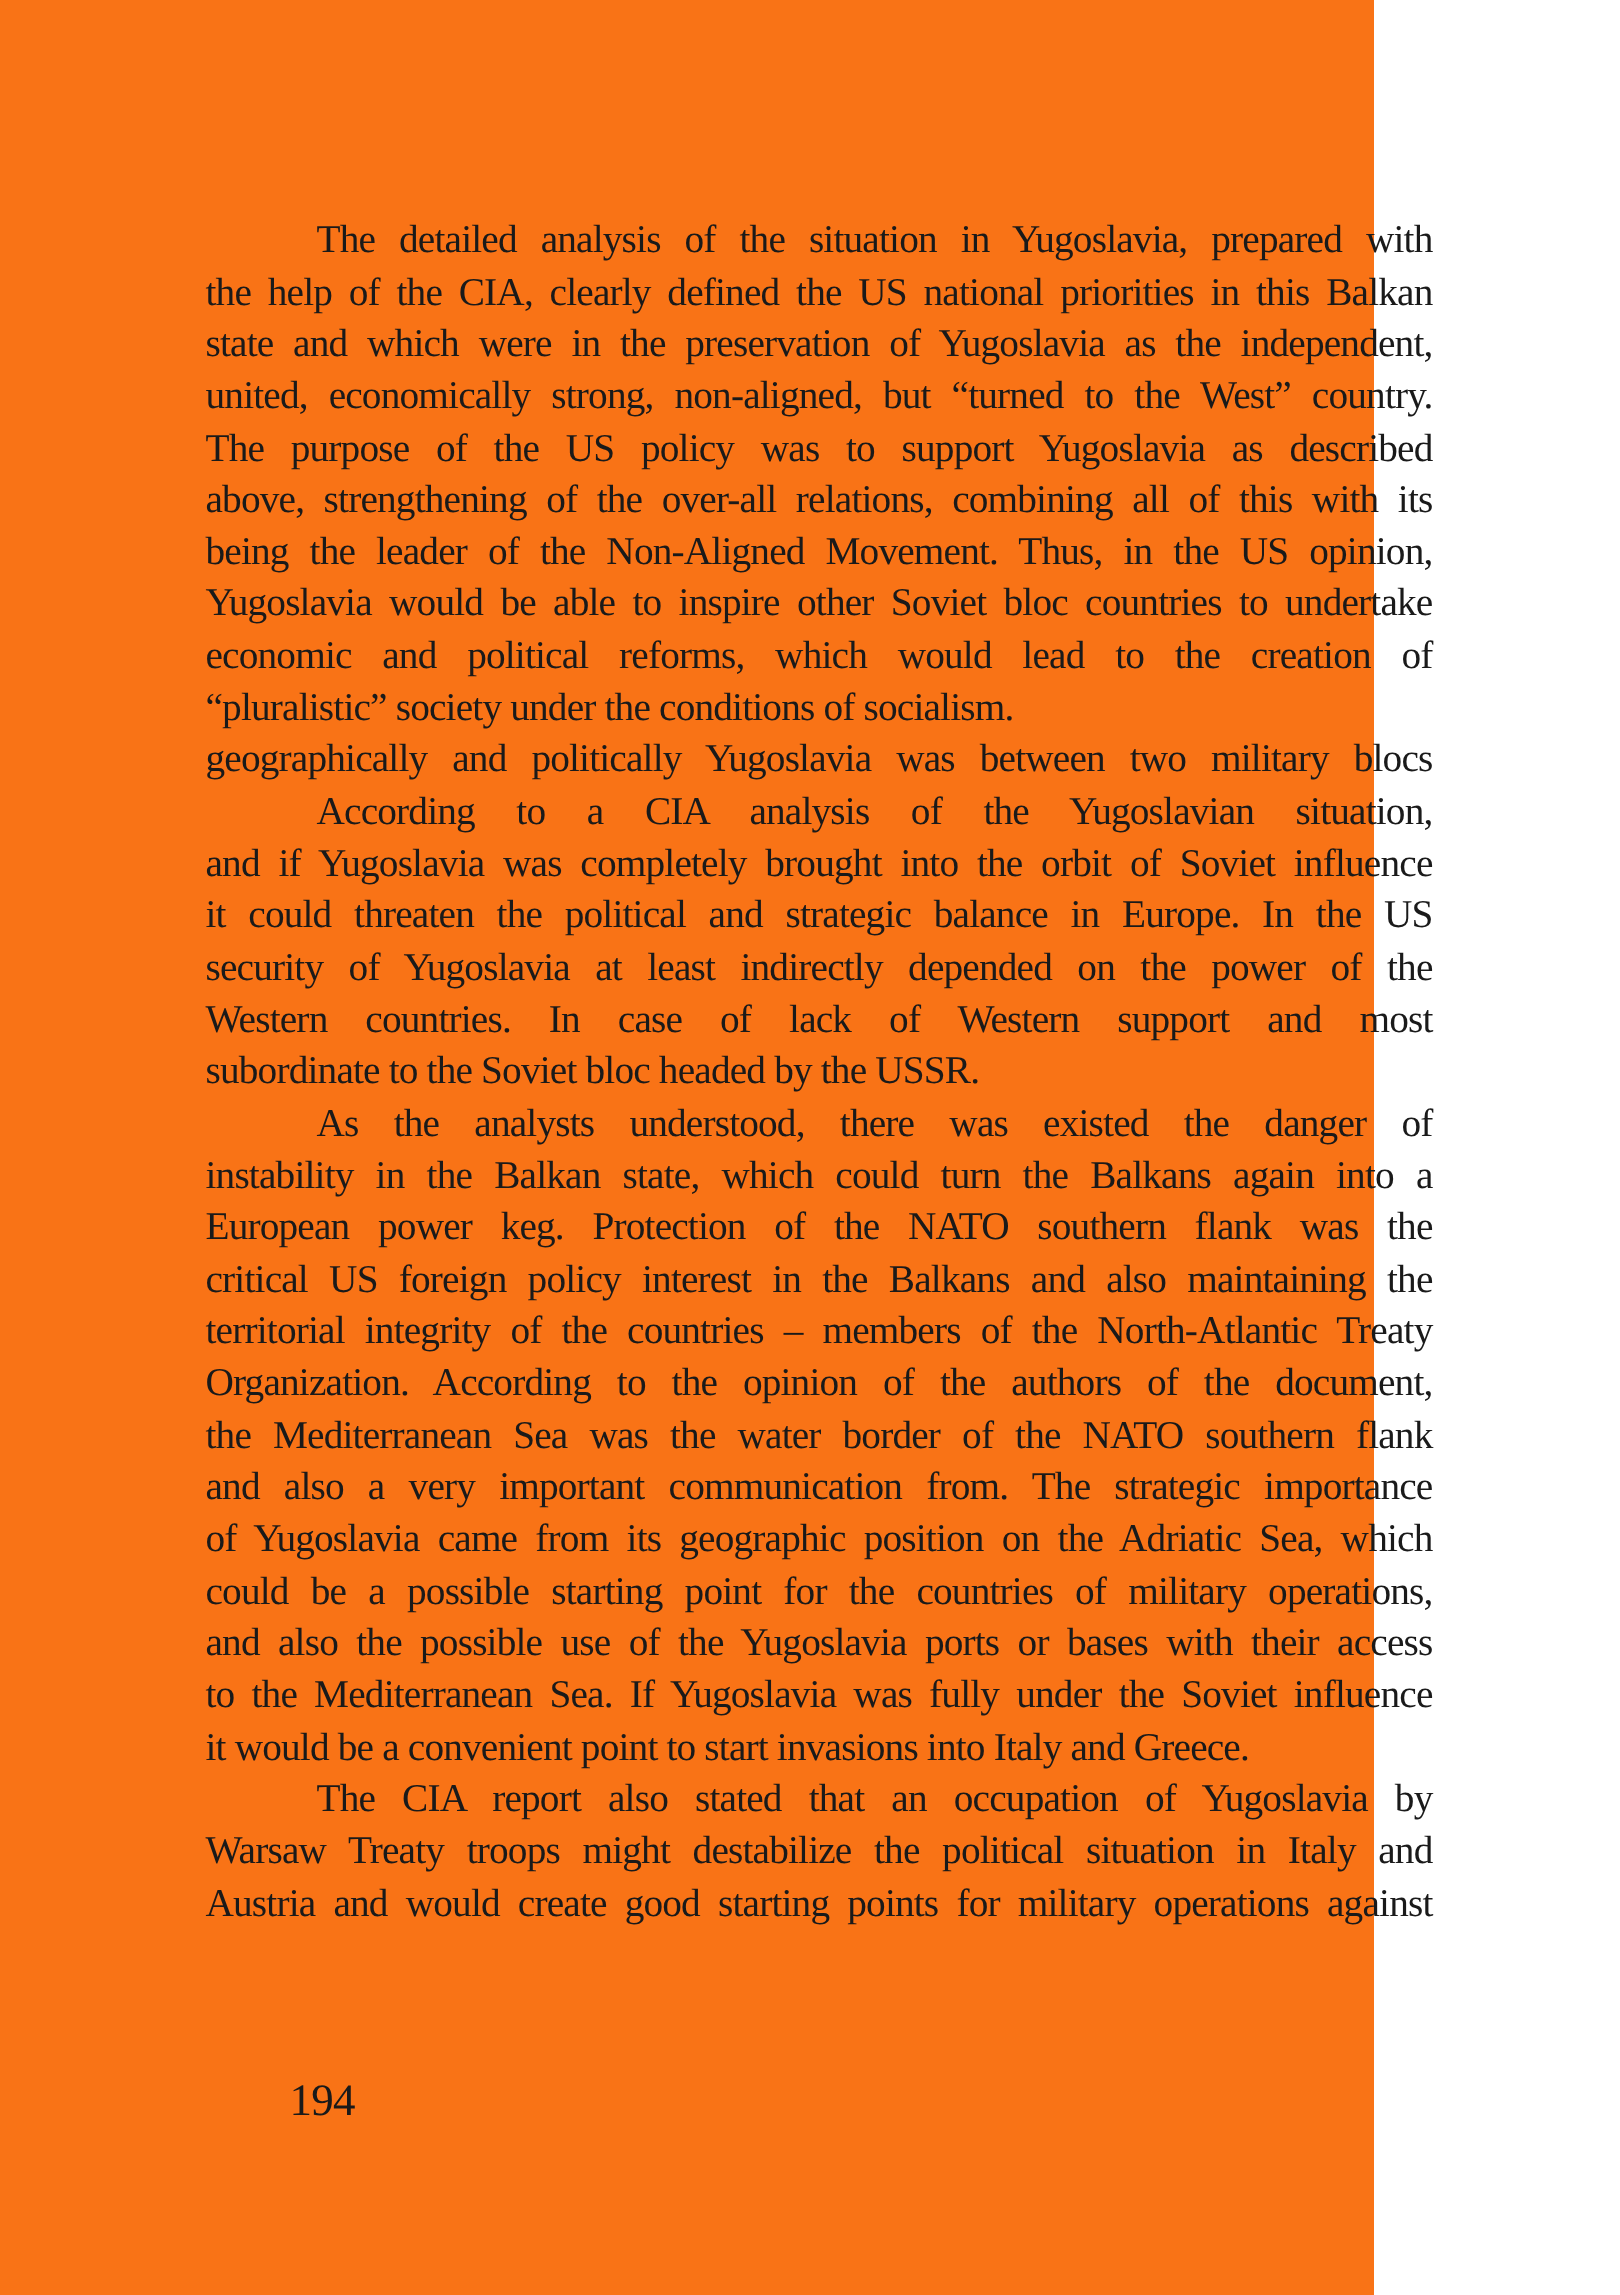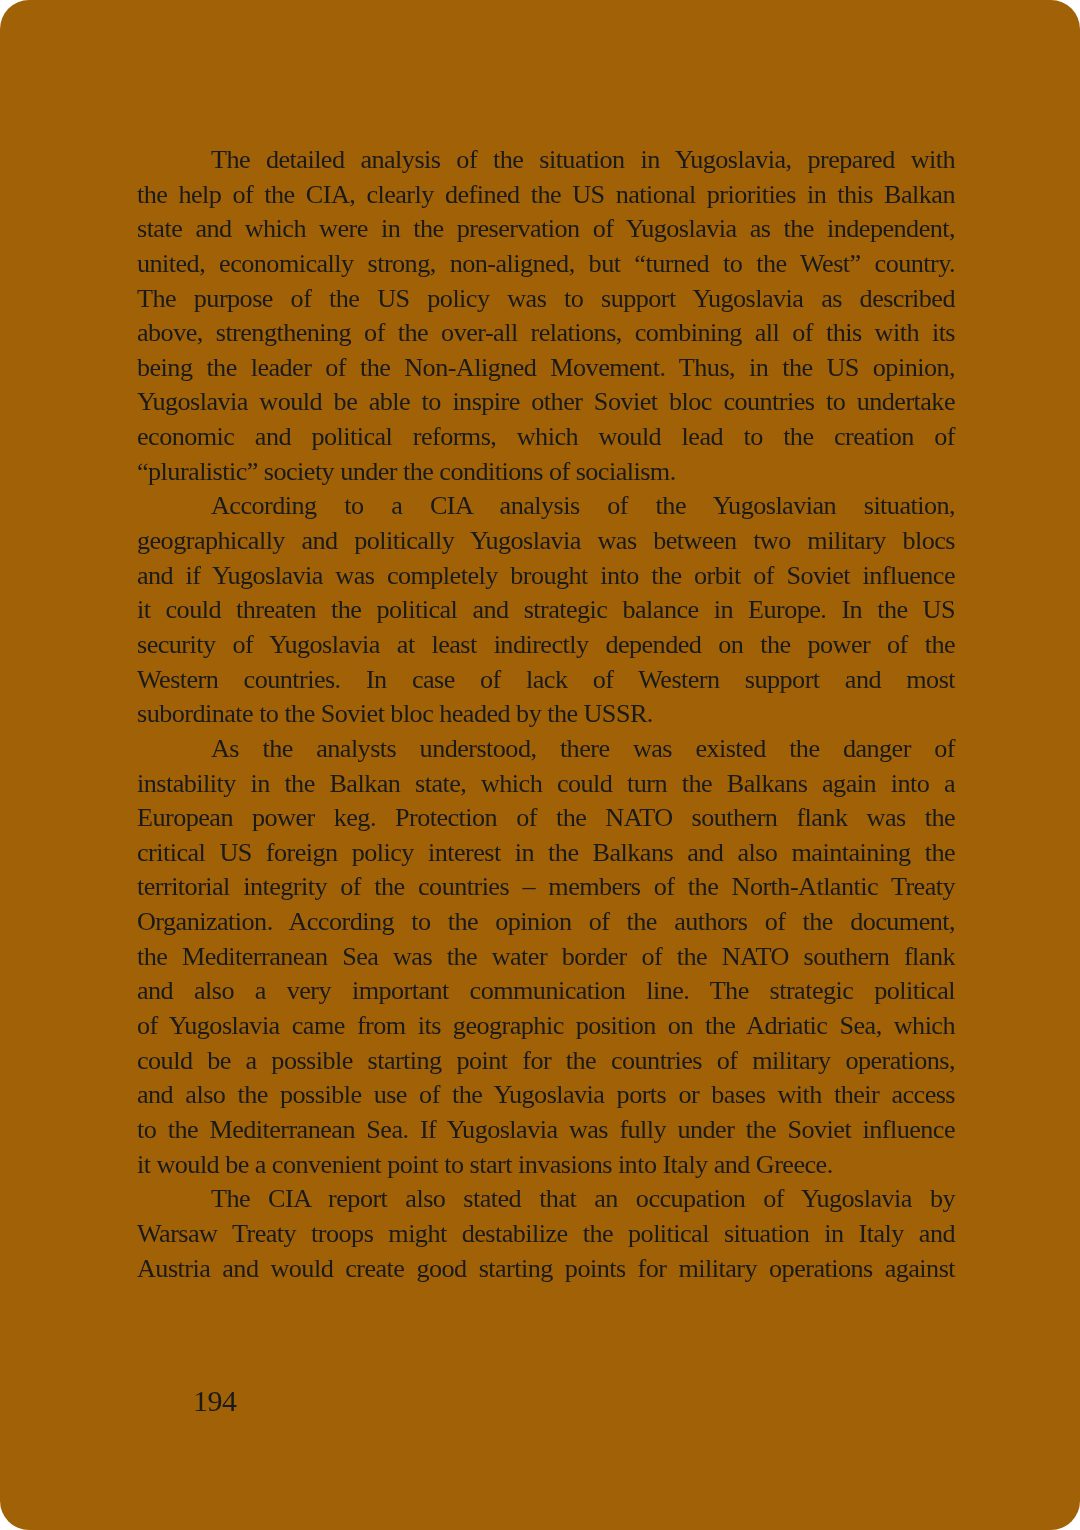--- a/index.html
+++ b/index.html
@@ -19,10 +19,9 @@
       position: absolute;
       left: 0;
       top: 0;
-      width: 1080px;
+      width: 916px;
       height: 1530px;
-      background: #a16207;
-      border-radius: 29px;
+      background: #f97316;
     }
     .text-block {
       position: absolute;

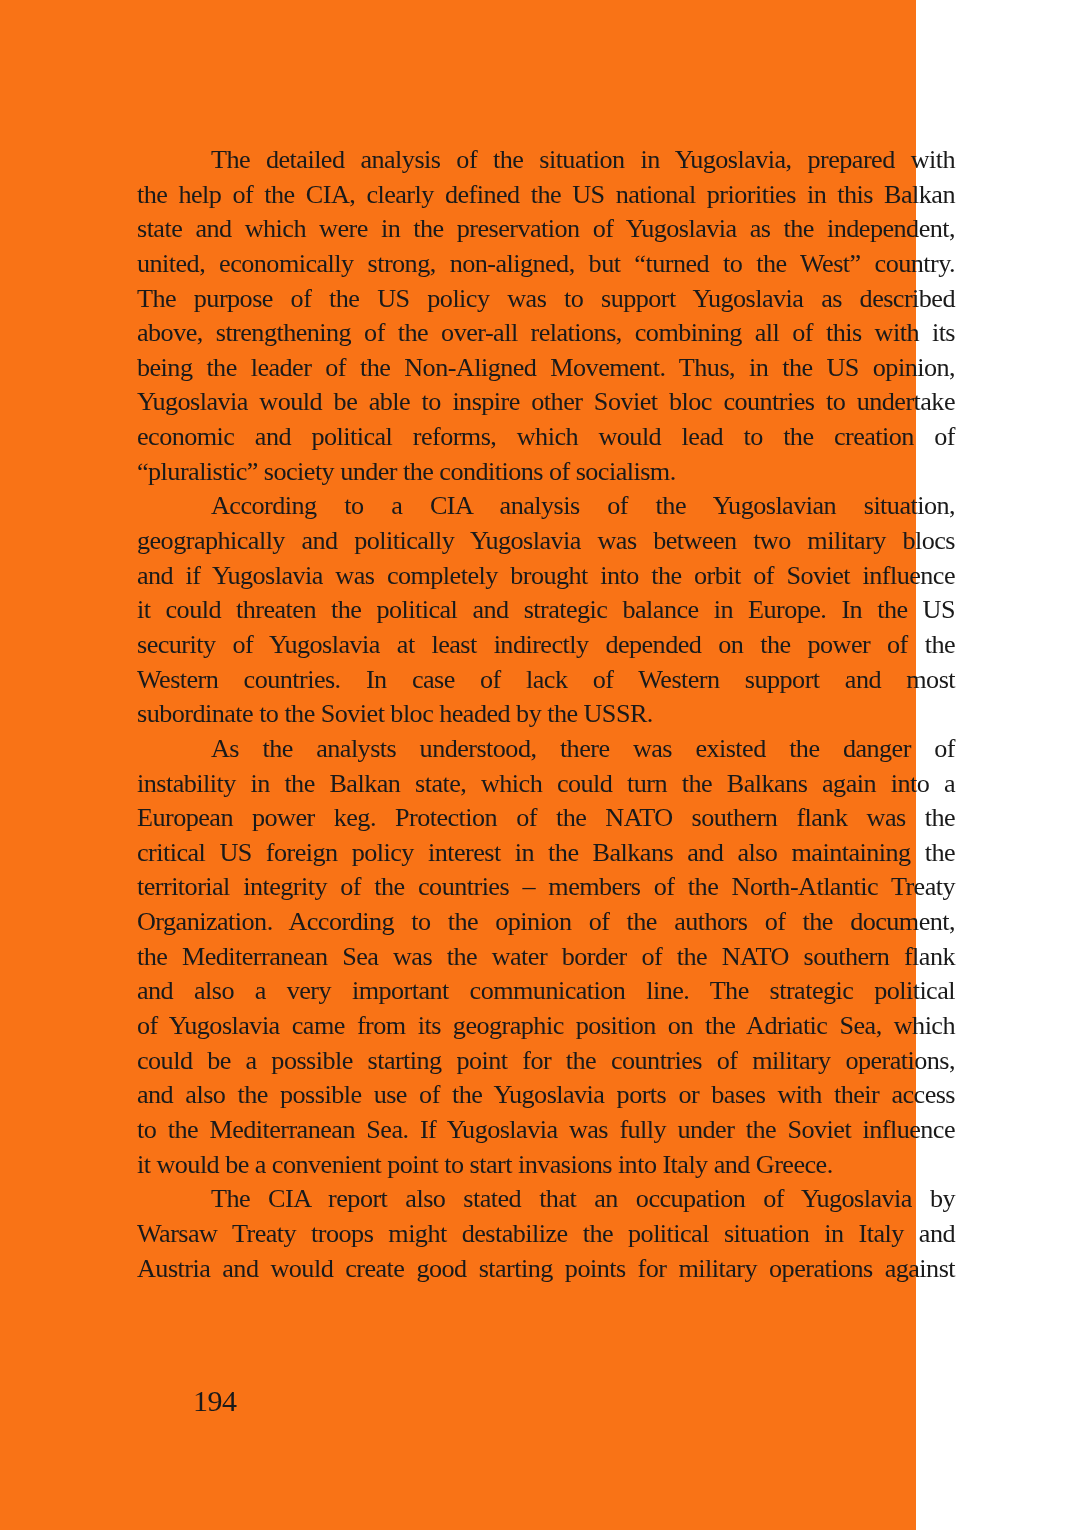--- a/index.html
+++ b/index.html
@@ -77,8 +77,8 @@
     </div>
 
     <div>
+      <span class="line">geographically and politically Yugoslavia was between two military blocs</span>
       <span class="line indent">According to a CIA analysis of the Yugoslavian situation,</span>
-      <span class="line">geographically and politically Yugoslavia was between two military blocs</span>
       <span class="line">and if Yugoslavia was completely brought into the orbit of Soviet influence</span>
       <span class="line">it could threaten the political and strategic balance in Europe. In the US</span>
       <span class="line">security of Yugoslavia at least indirectly depended on the power of the</span>

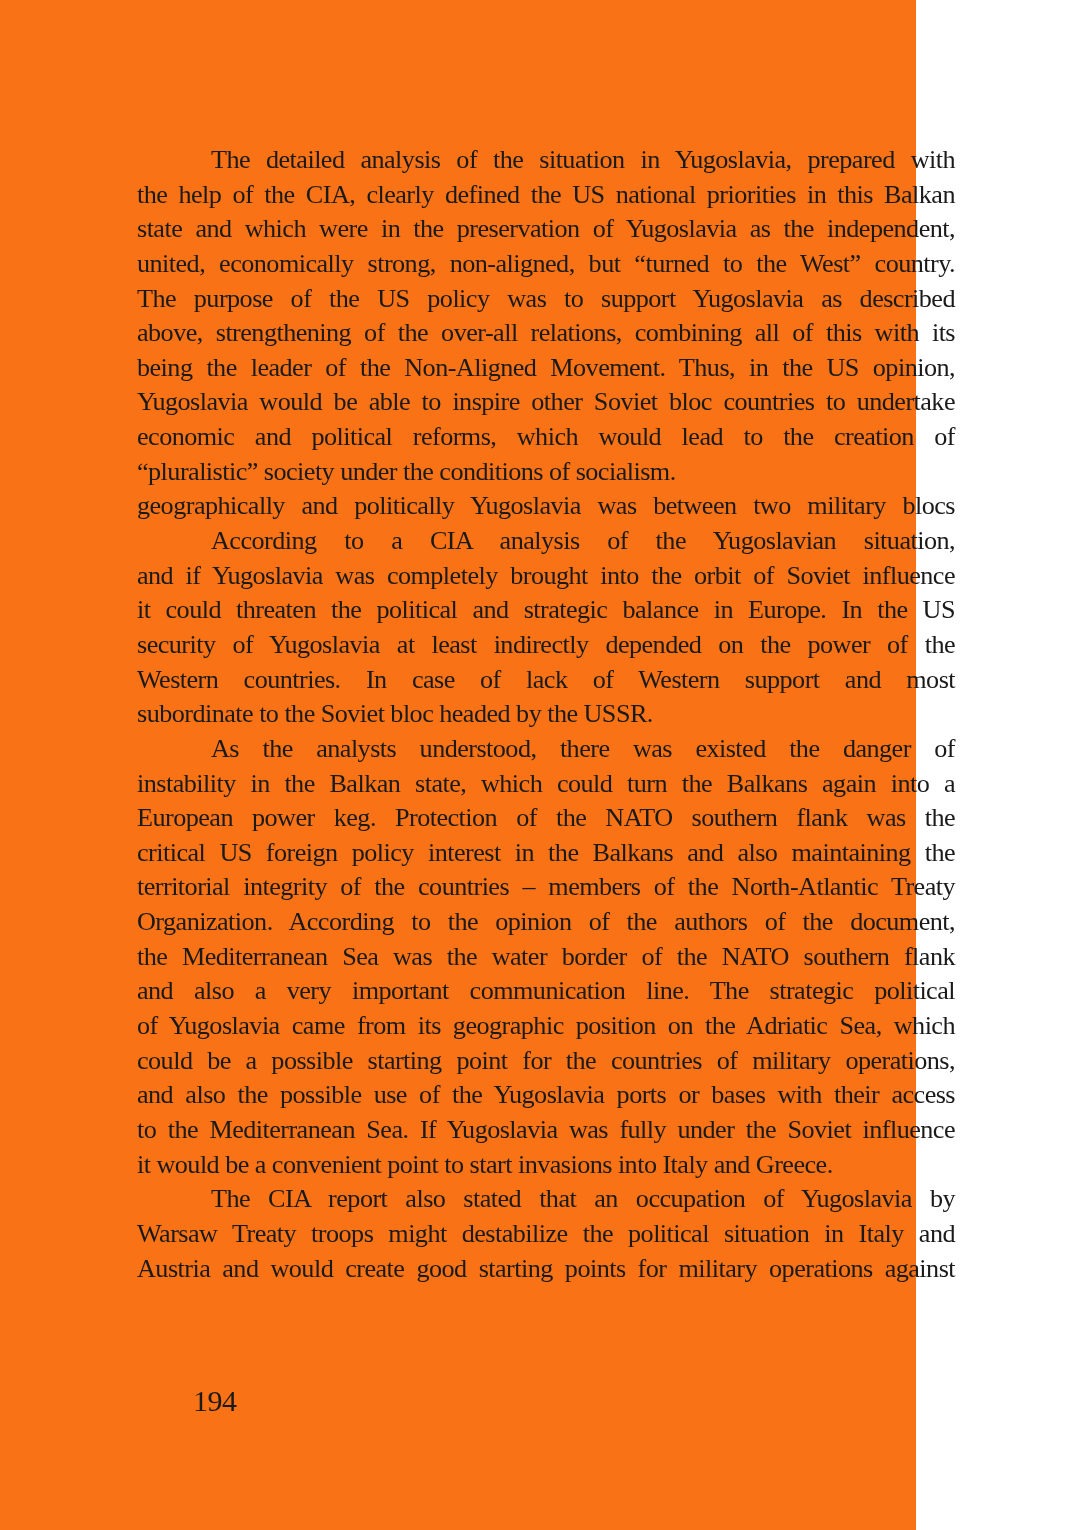--- a/index.html
+++ b/index.html
@@ -94,7 +94,7 @@
       <span class="line">territorial integrity of the countries – members of the North-Atlantic Treaty</span>
       <span class="line">Organization. According to the opinion of the authors of the document,</span>
       <span class="line">the Mediterranean Sea was the water border of the NATO southern flank</span>
-      <span class="line">and also a very important communication line. The strategic political</span>
+      <span class="line">and also a very important communication from. The strategic importance</span>
       <span class="line">of Yugoslavia came from its geographic position on the Adriatic Sea, which</span>
       <span class="line">could be a possible starting point for the countries of military operations,</span>
       <span class="line">and also the possible use of the Yugoslavia ports or bases with their access</span>

